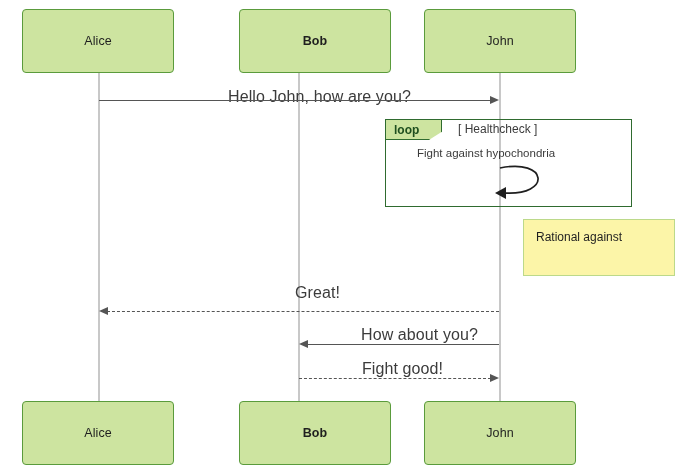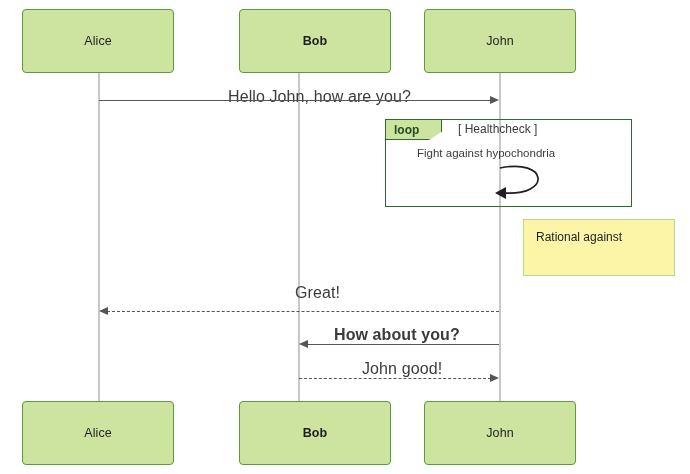--- a/index.html
+++ b/index.html
@@ -178,7 +178,7 @@
   <div class="msg-line dashed" style="left:107px; top:311px; width:392px;"></div>
   <div class="arrowhead left" style="left:99px; top:307px;"></div>
 
-  <div class="msg-label" style="left:334px; top:326px;font-weight:bold;">How about you?</div>
+  <div class="msg-label" style="left:361px; top:326px;">How about you?</div>
   <div class="msg-line" style="left:307px; top:344px; width:192px;"></div>
   <div class="arrowhead left" style="left:299px; top:340px;"></div>
 

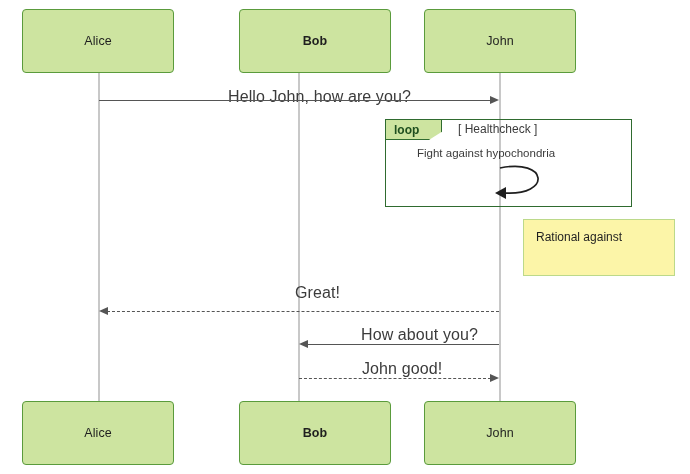--- a/index.html
+++ b/index.html
@@ -182,7 +182,7 @@
   <div class="msg-line" style="left:307px; top:344px; width:192px;"></div>
   <div class="arrowhead left" style="left:299px; top:340px;"></div>
 
-  <div class="msg-label" style="left:362px; top:360px;">John good!</div>
+  <div class="msg-label" style="left:362px; top:360px;">Fight good!</div>
   <div class="msg-line dashed" style="left:299px; top:378px; width:192px;"></div>
   <div class="arrowhead right" style="left:490px; top:374px;"></div>
 

